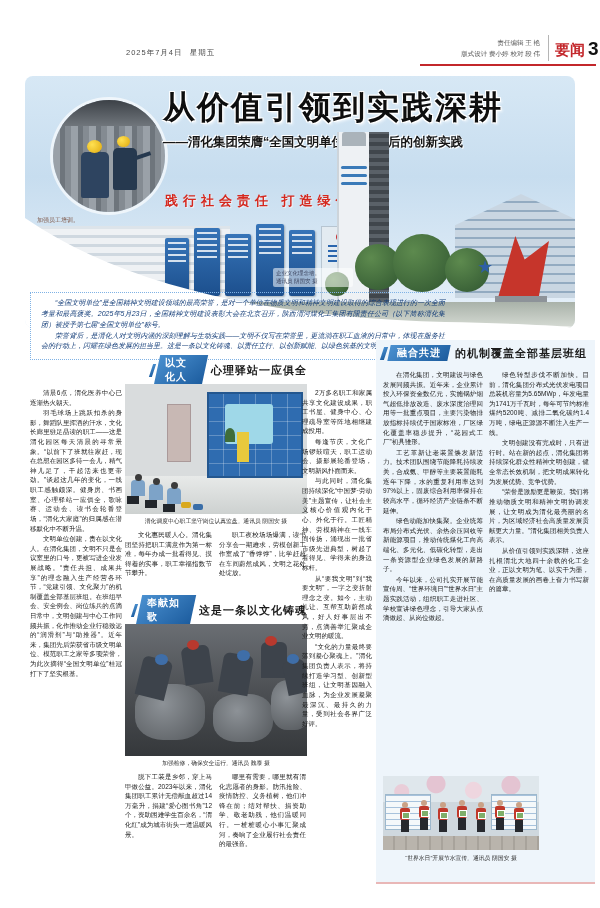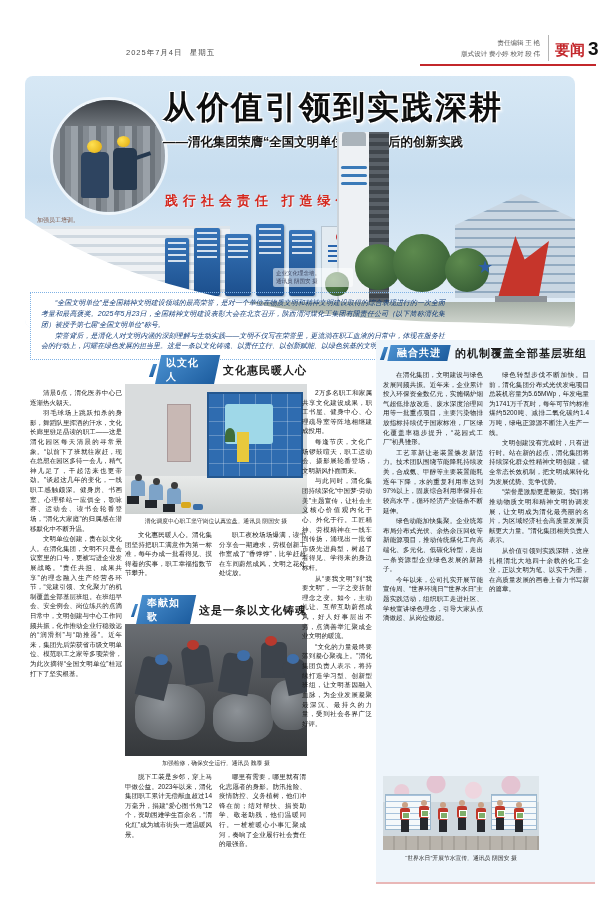--- a/index.html
+++ b/index.html
@@ -267,7 +267,7 @@
     <div class="sec-header hdr1">
       <div class="slash"></div>
       <div class="tag"><span>以文化人</span></div>
-      <div class="ttl">文化惠民暖人心</div>
+      <div class="ttl">心理驿站一应俱全</div>
     </div>
 
     <div class="photo1">

